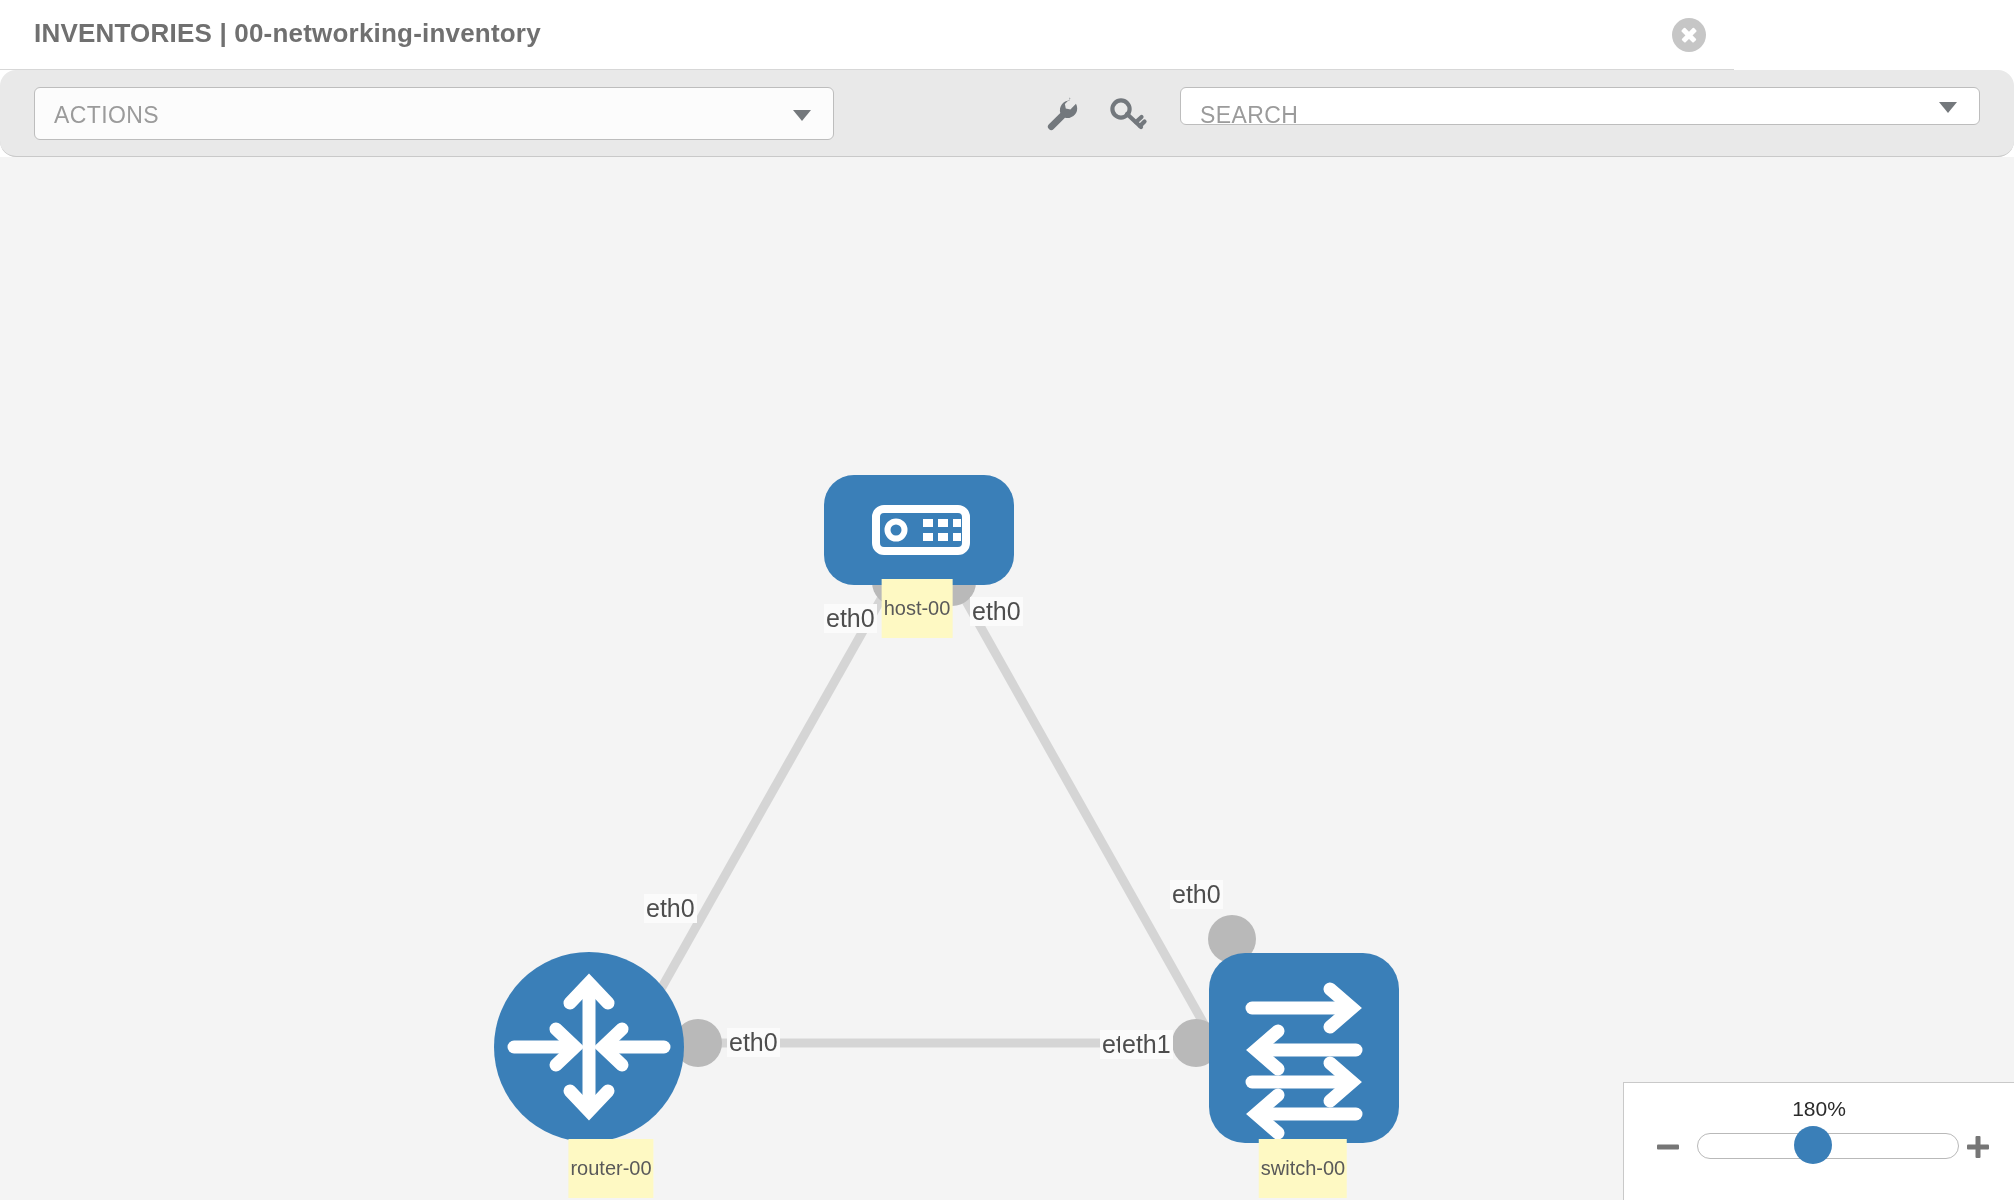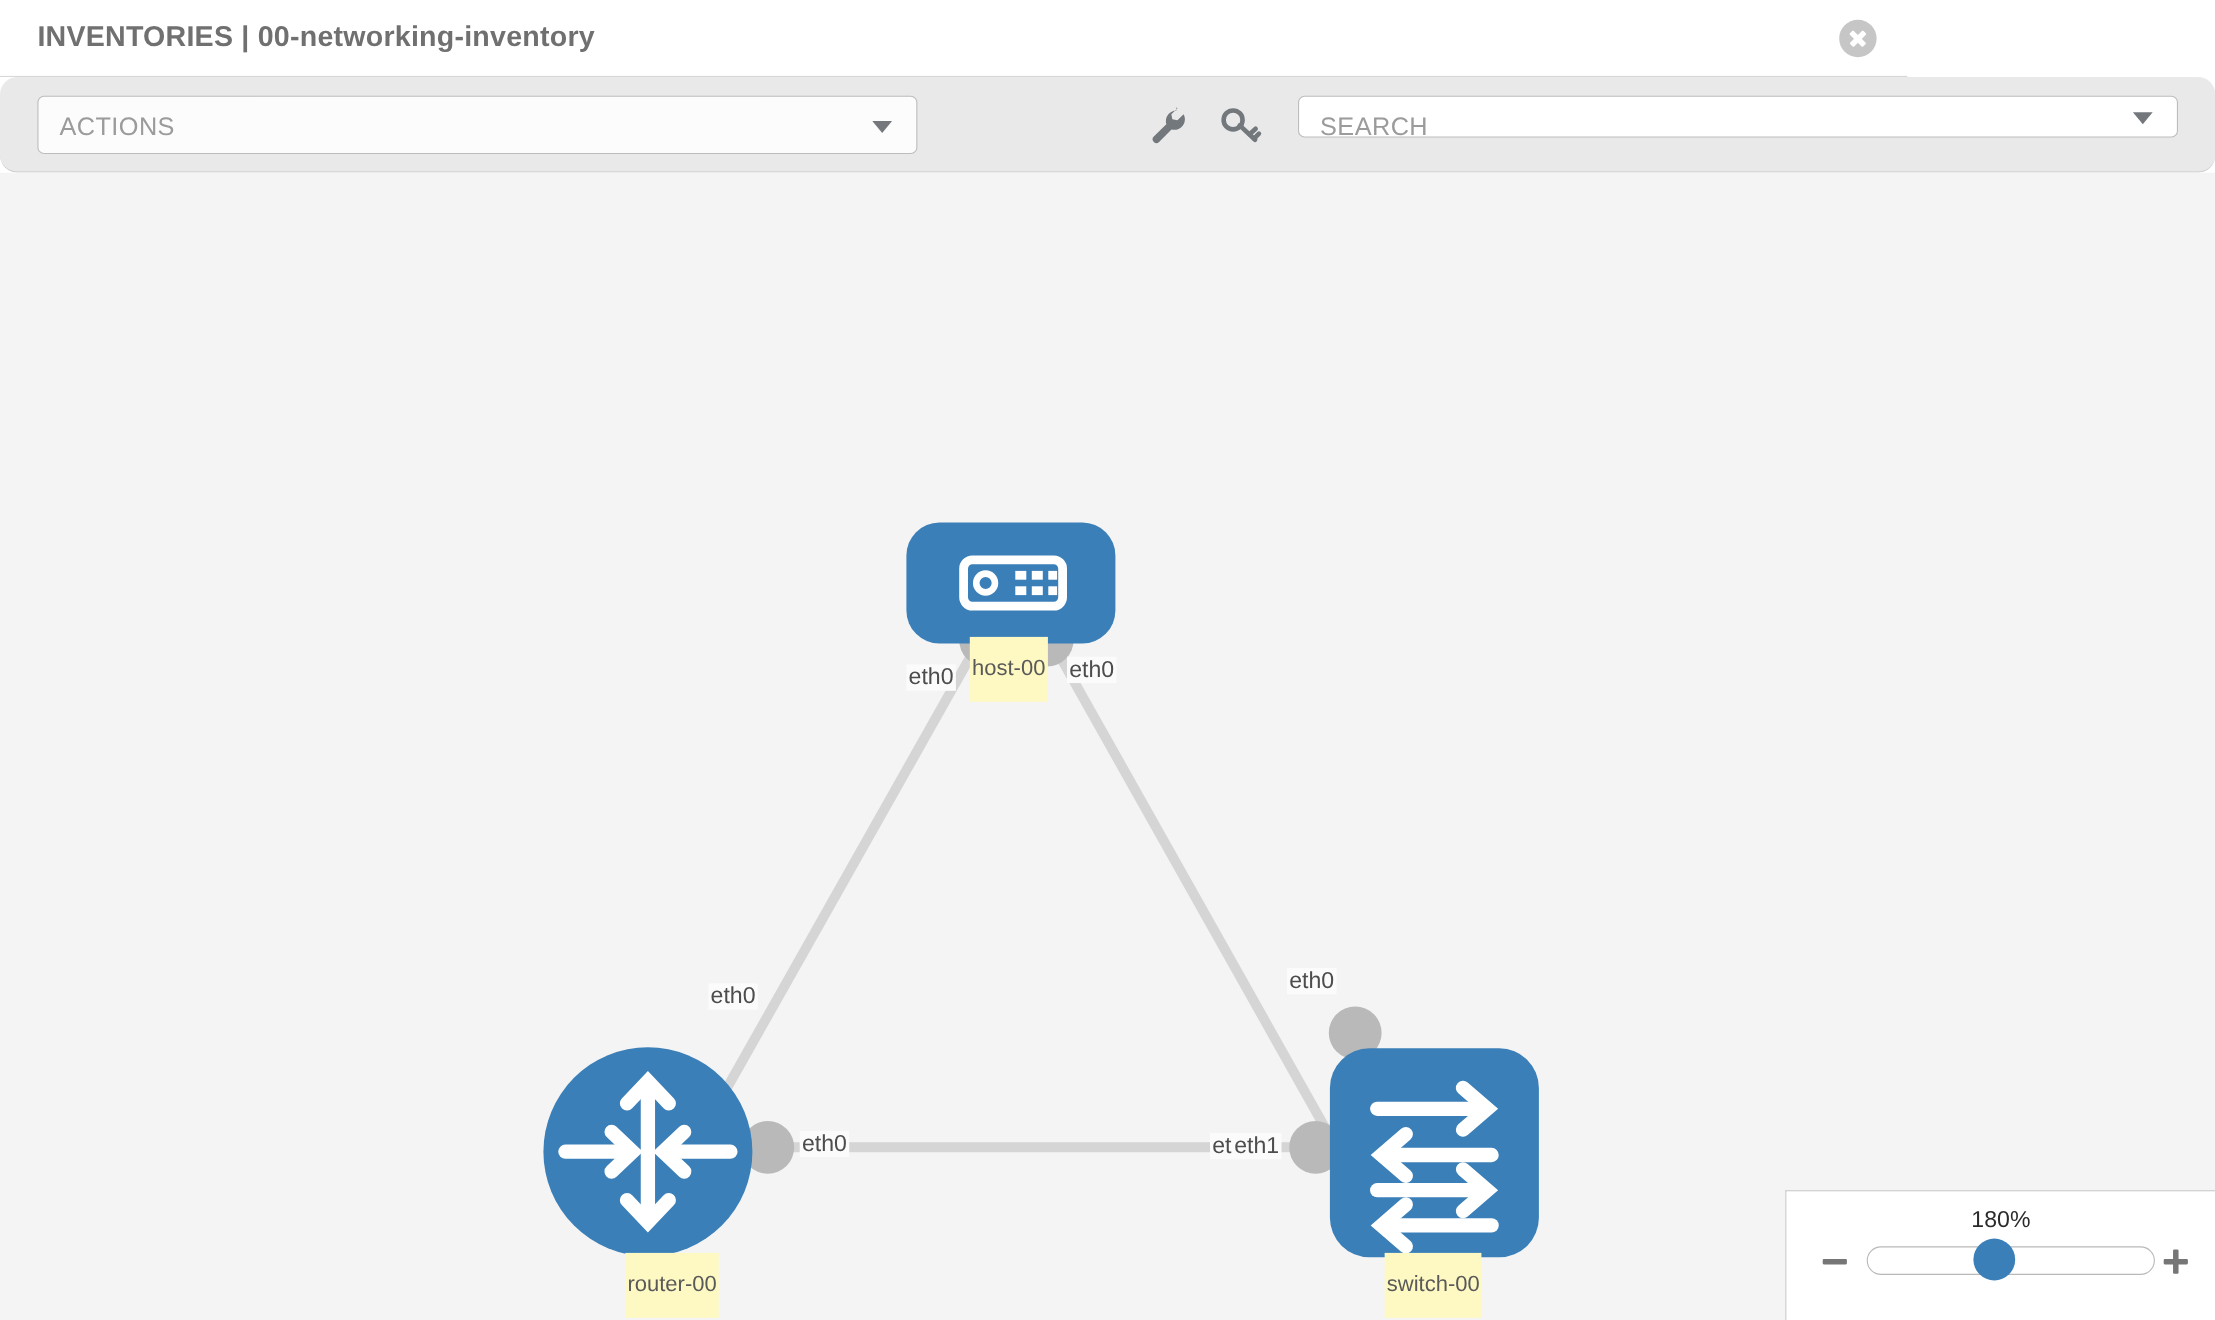--- a/index.html
+++ b/index.html
@@ -145,7 +145,7 @@
   }
   .edge-label {
     position: absolute;
-    font-size: 21px;
+    font-size: 25px;
     color: #4d4d4d;
     background: #fbfbfb;
     white-space: nowrap;

